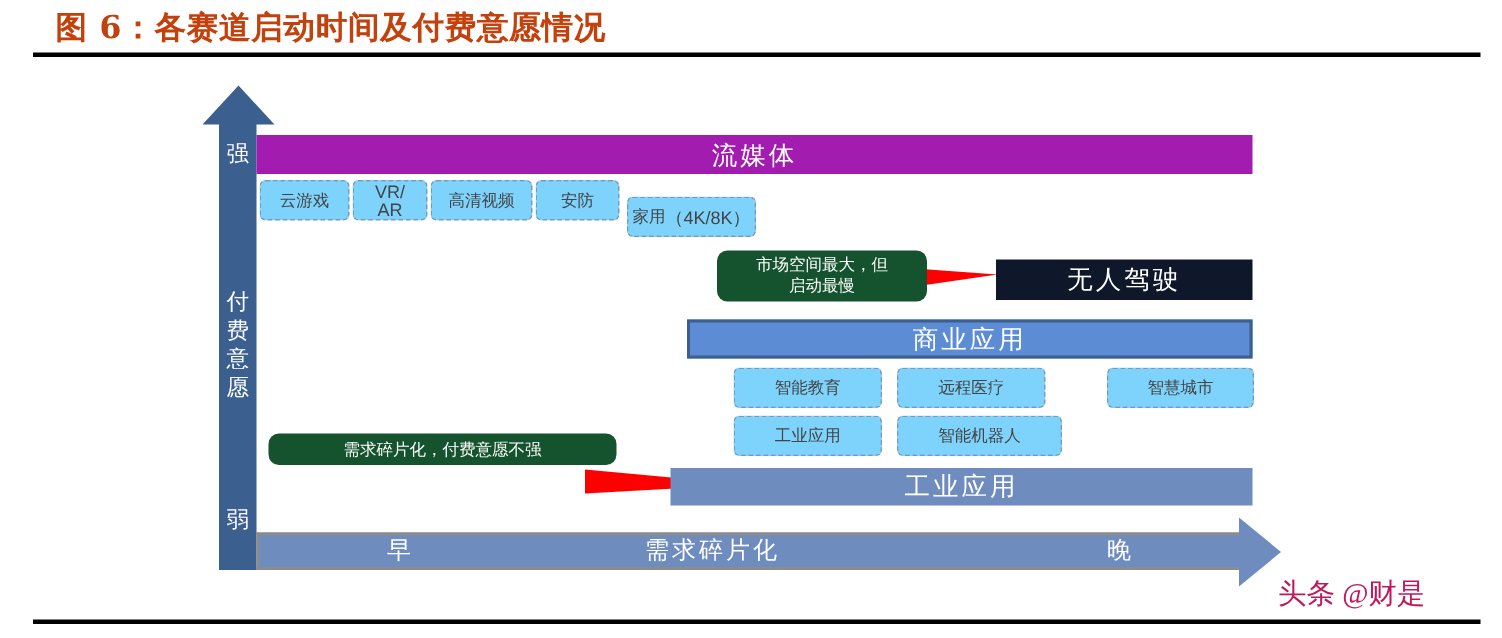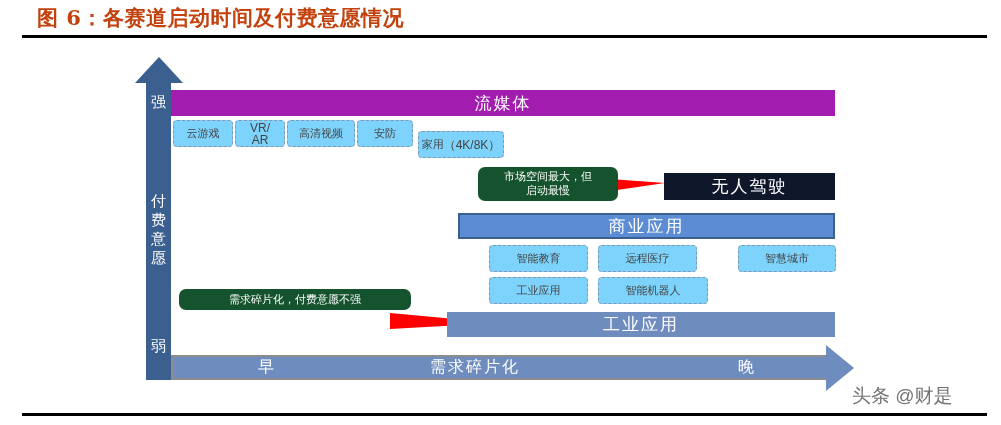--- a/index.html
+++ b/index.html
@@ -32,7 +32,7 @@
 
   
   .callout { background:#14532d; color:#ffffff; border-radius:7px; font-size:11px; display:flex; align-items:center; justify-content:center; line-height:14px; }
-  .watermark { left:852px; top:383px; font-size:19px; color:#737373; font-family:Liberation Sans, sans-serif; }
+  .watermark { left:852px; top:383px; font-size:19px; color:#be185d; font-family:Liberation Serif, serif; }
 </style>
 </head>
 <body>

